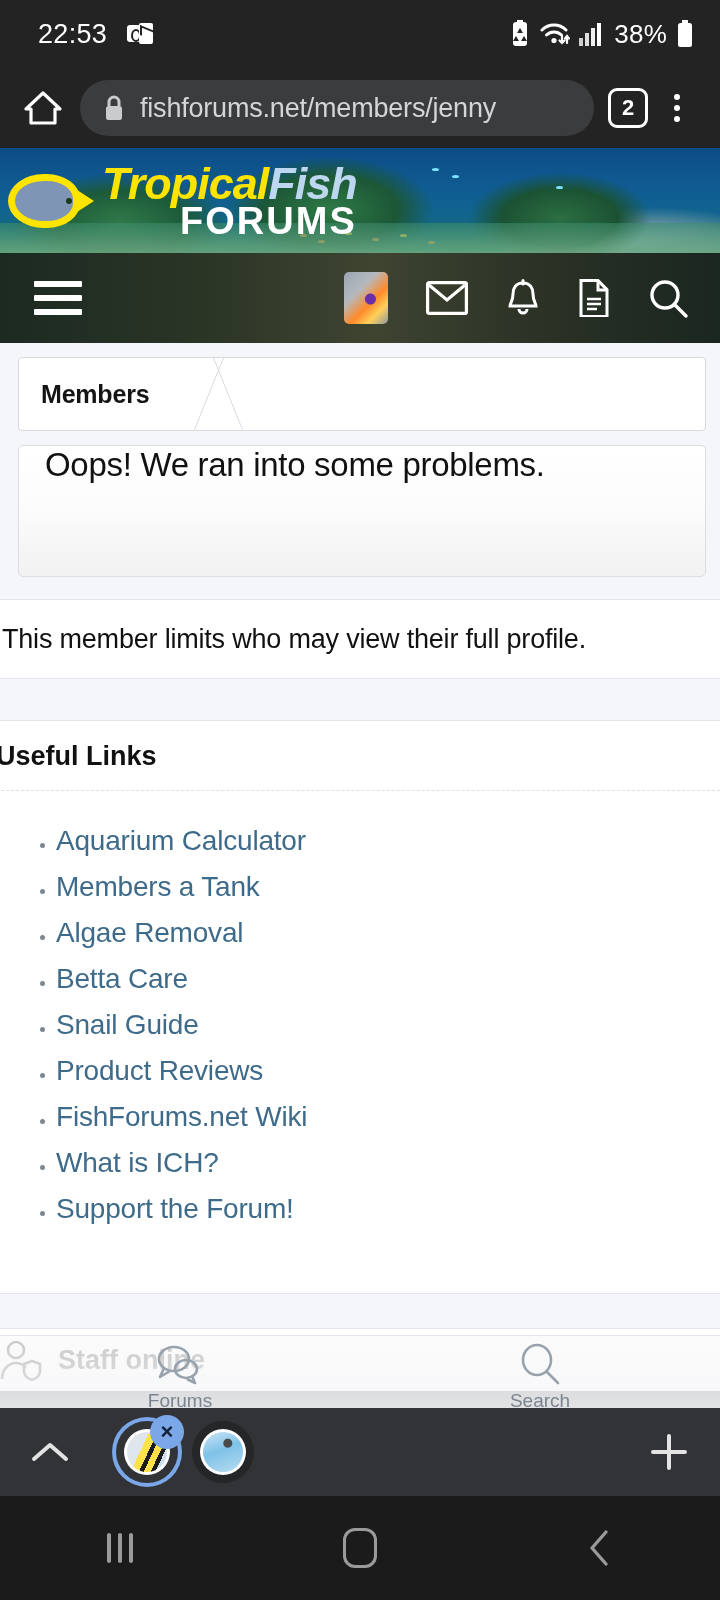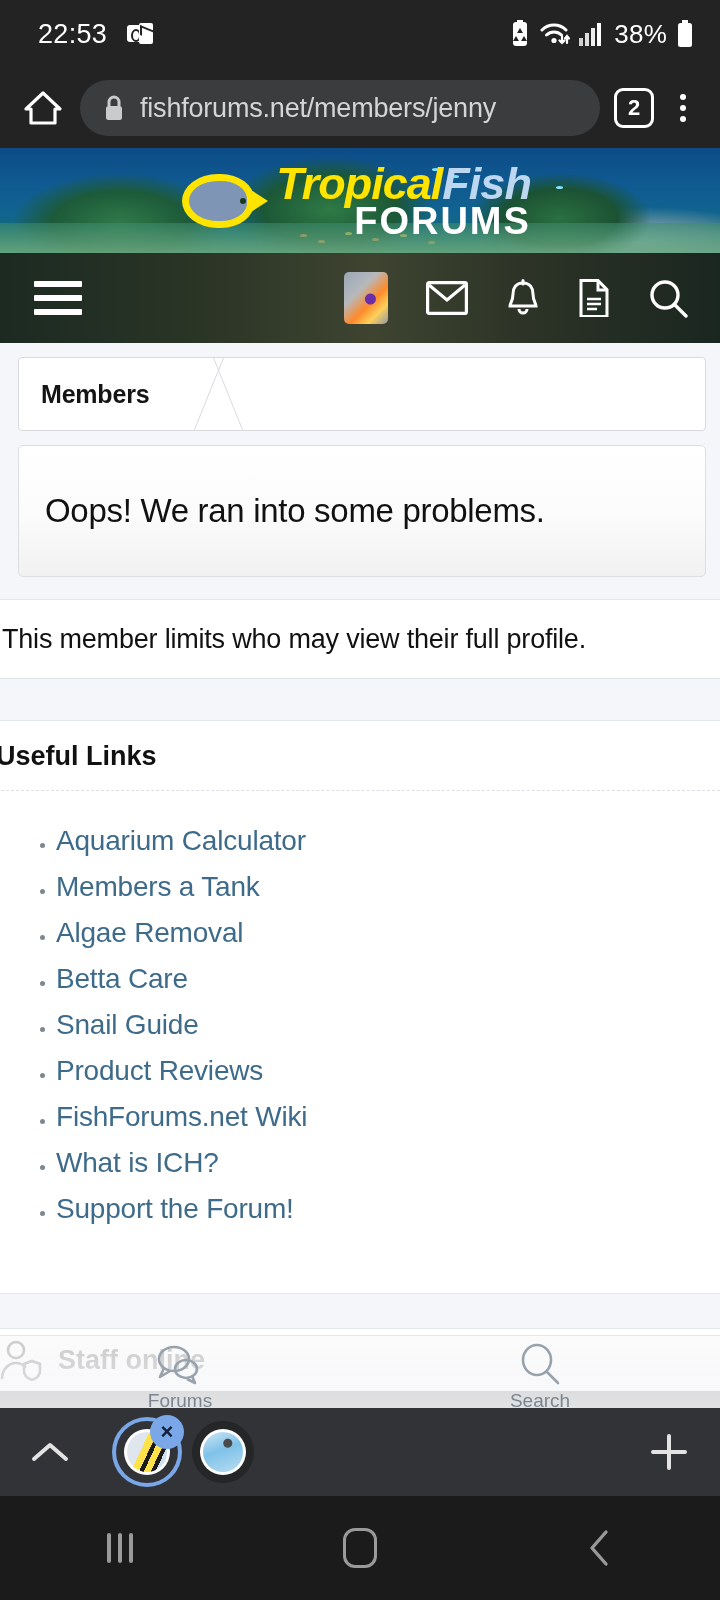--- a/index.html
+++ b/index.html
@@ -45,7 +45,7 @@
   
   .browserbar{
     height:80px; background:#232323;
-    display:flex; align-items:center; padding:0 22px 0 20px; gap:14px;
+    display:flex; align-items:center; padding:0 28px 0 20px; gap:14px;
   }
   .home-btn{ width:46px; height:46px; flex:none; }
   .urlpill{

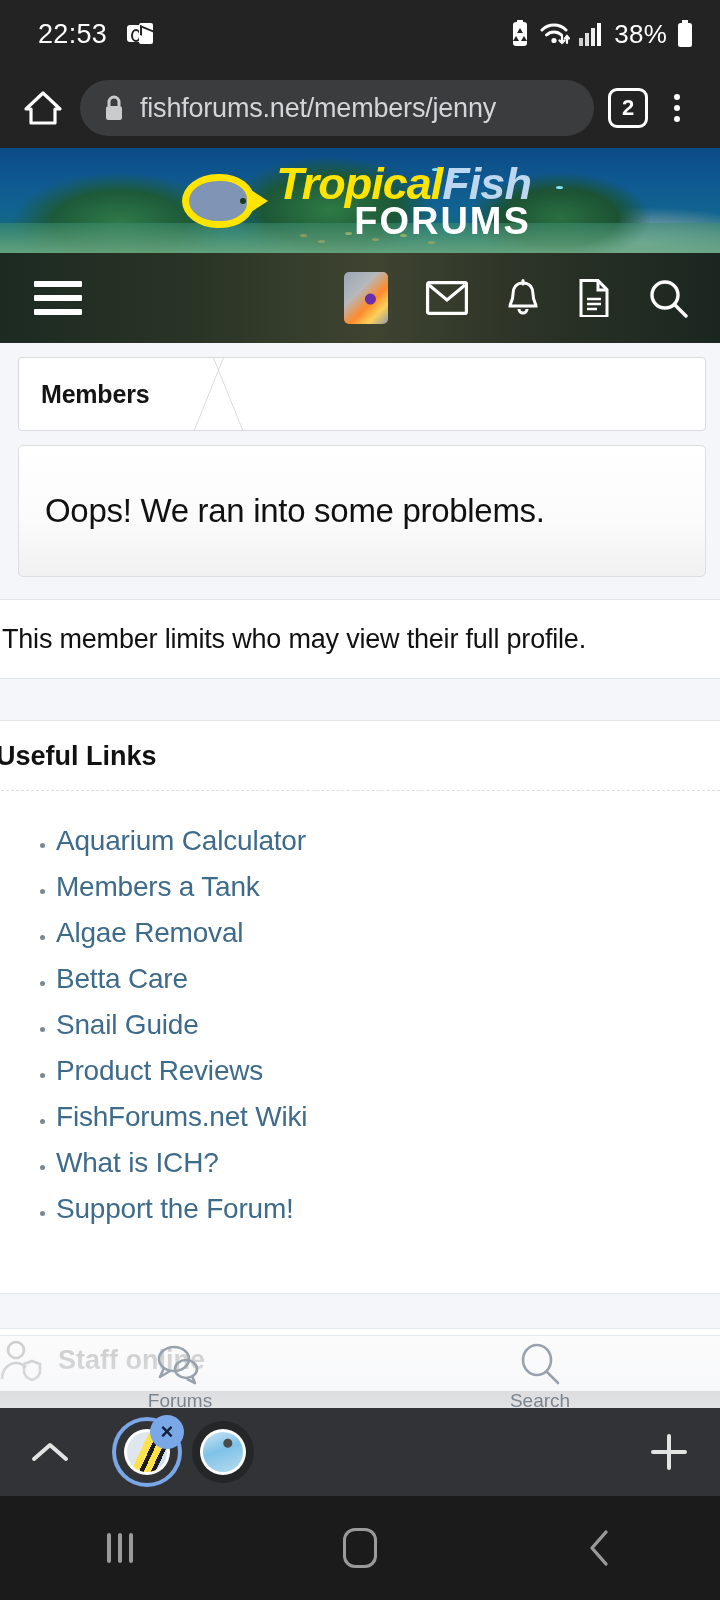--- a/index.html
+++ b/index.html
@@ -83,7 +83,7 @@
   .banner .fishdot.c{ background:#7fe3ff; }
   .logo-wrap{
     position:absolute; left:0; right:15px; top:8px; height:90px;
-    display:flex; align-items:center; justify-content:center; gap:0;
+    display:flex; align-items:center; gap:0;
   }
   .logo-fish{
     position:relative; width:96px; height:62px; flex:none; margin-right:6px;

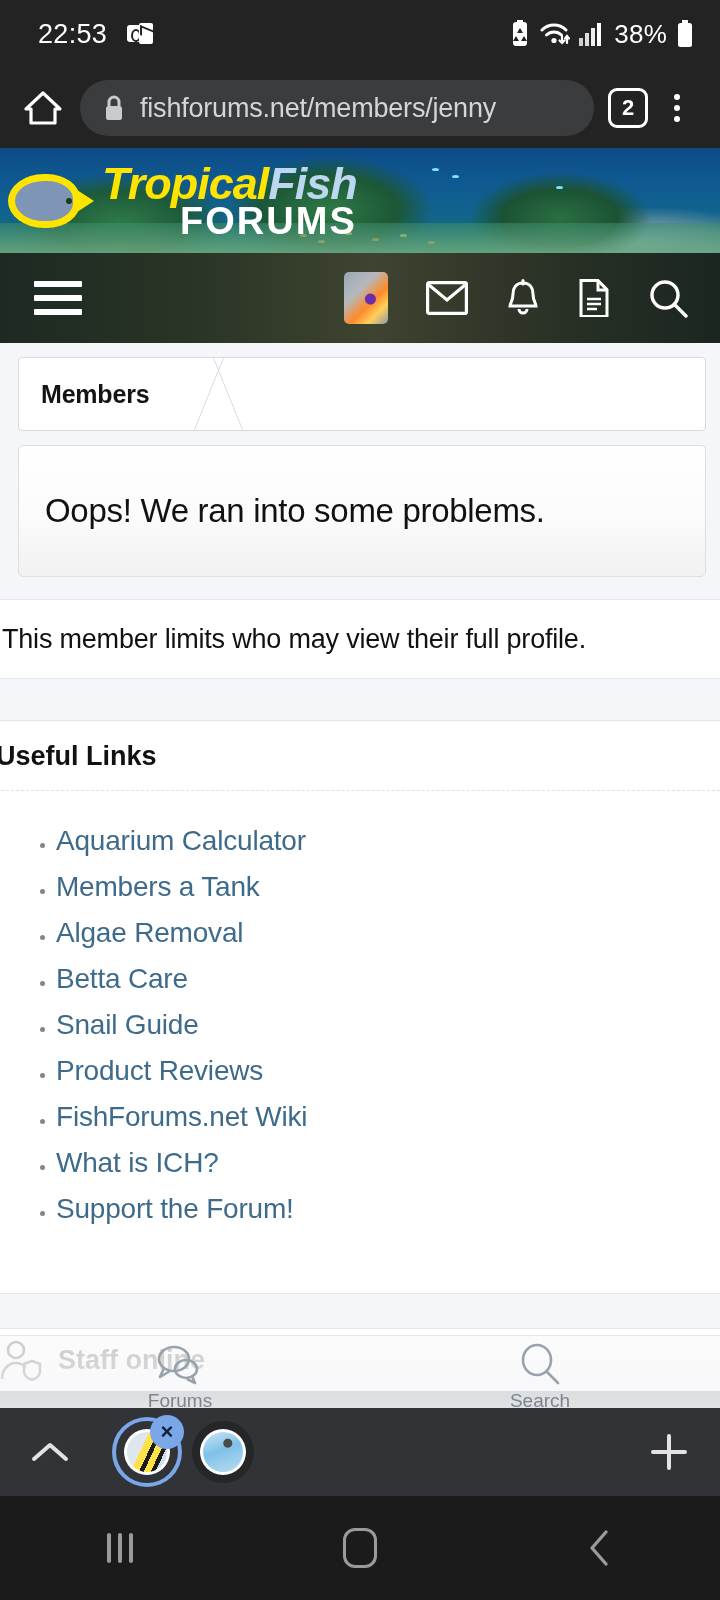--- a/index.html
+++ b/index.html
@@ -147,7 +147,7 @@
     margin:14px 14px 0 18px; height:132px;
     background:linear-gradient(180deg,#ffffff 0%,#fbfbfb 55%,#f1f1f1 100%);
     border:1px solid #dcdee1; border-radius:5px;
-    display:flex; align-items:center;
+    display:flex; align-items:flex-start;
   }
   .errpanel span{
     font-size:33px; color:#111; padding-left:26px; letter-spacing:-.3px;

